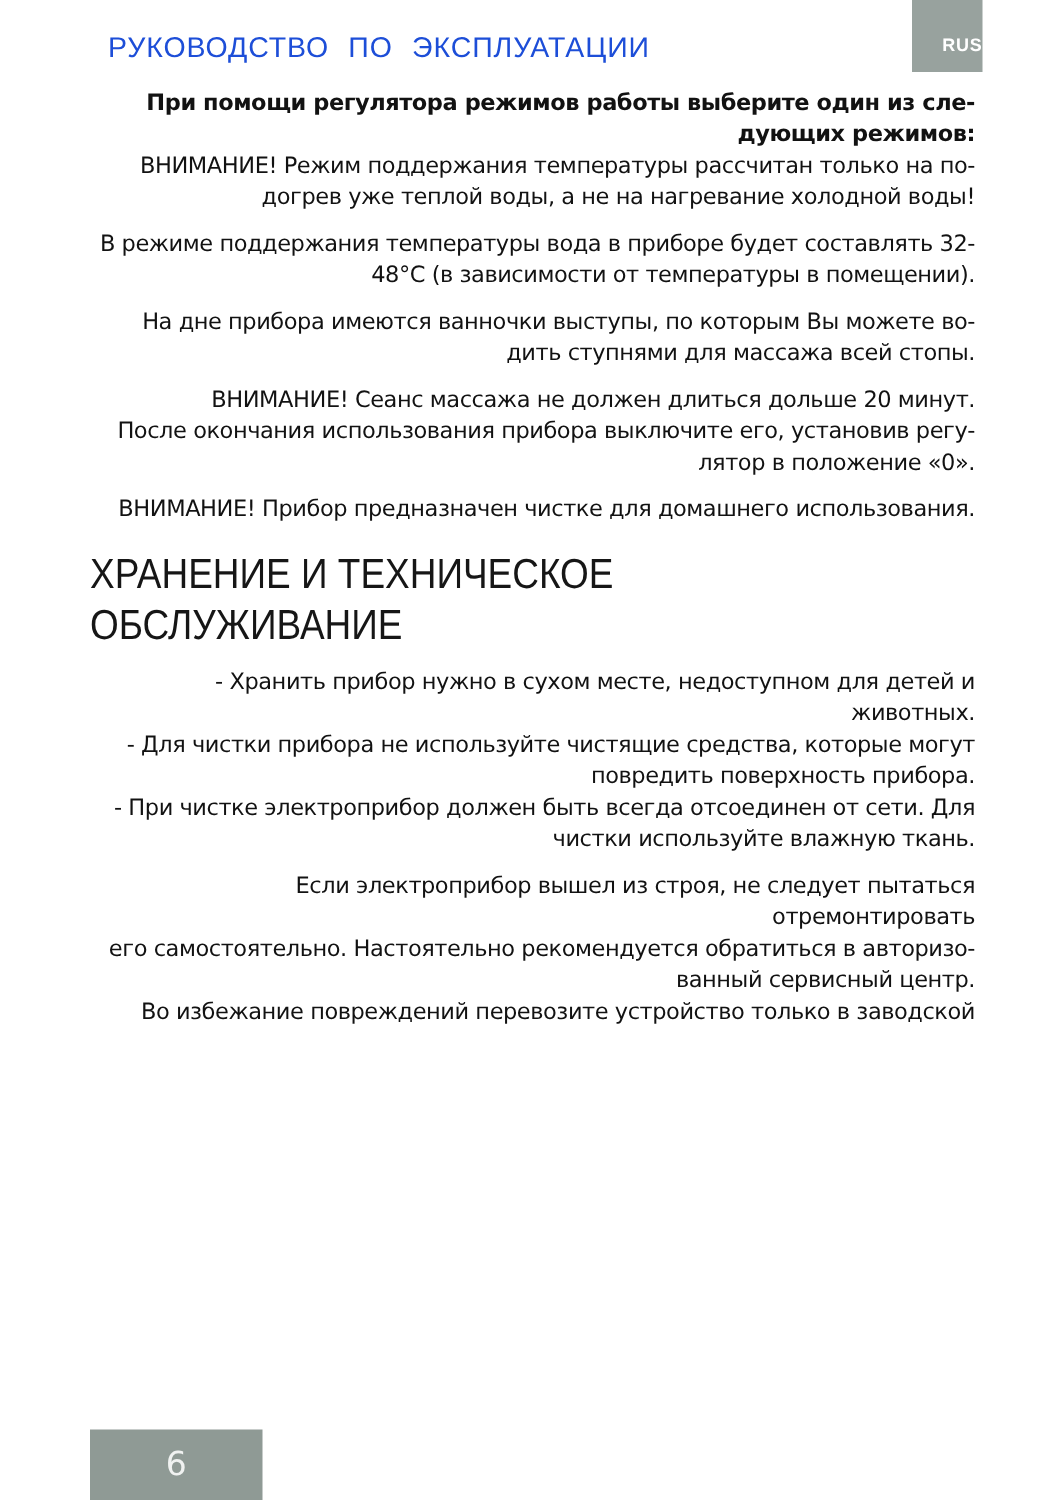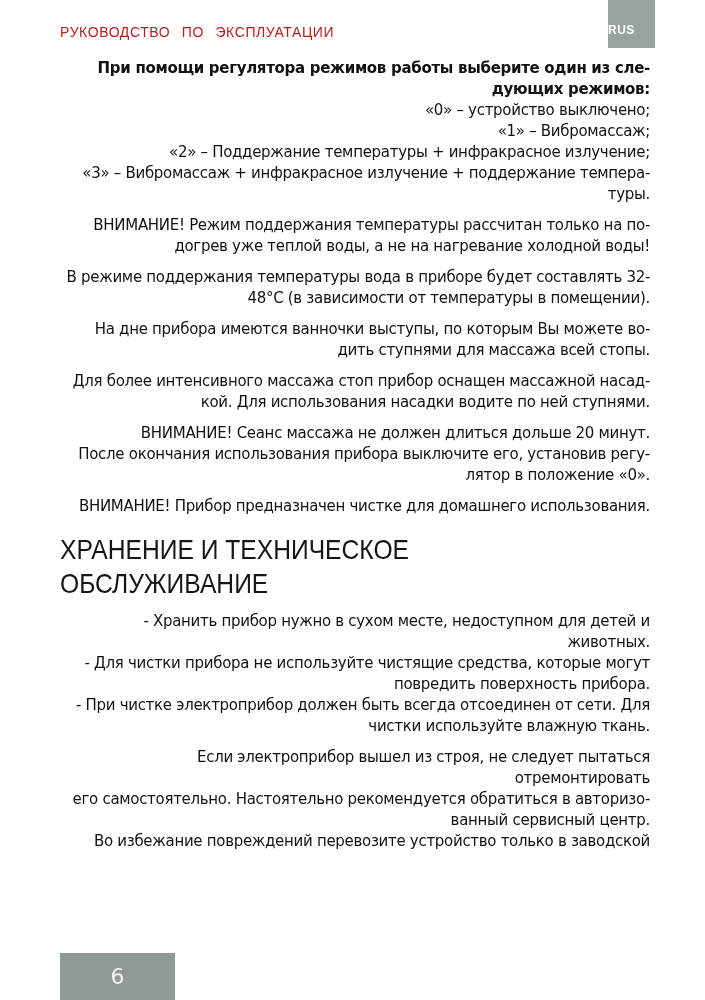--- a/index.html
+++ b/index.html
@@ -11,8 +11,8 @@
   .content { position:absolute; left:60px; top:22px; width:590px; }
   .header-title {
     font-family:"Liberation Sans", sans-serif;
-    font-size:14px; line-height:21px; letter-spacing:0.6px; word-spacing:7px;
-    color:#b91c1c; margin:0 0 15px 0;
+    font-size:19px; line-height:21px; letter-spacing:0.6px; word-spacing:7px;
+    color:#1d4ed8; margin:0 0 15px 12px;
   }
   .para {
     font-size:15px; line-height:21px; letter-spacing:-0.3px;

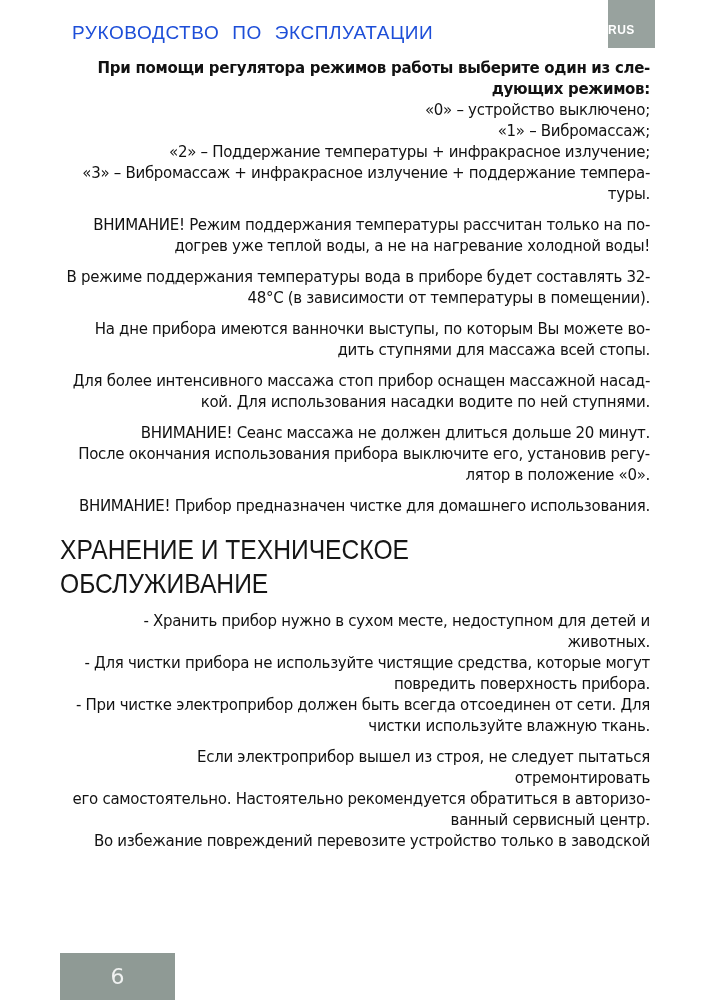--- a/index.html
+++ b/index.html
@@ -29,7 +29,7 @@
   .rus-badge {
     position:absolute; top:0; left:608px; width:47px; height:48px;
     background:#98a29e; box-sizing:border-box;
-    display:flex; align-items:center; justify-content:flex-start; padding-top:12px;
+    display:flex; align-items:center; justify-content:flex-end; padding-top:12px;
   }
   .rus-badge .badge-label {
     color:#ffffff; font-family:"Liberation Sans", sans-serif;

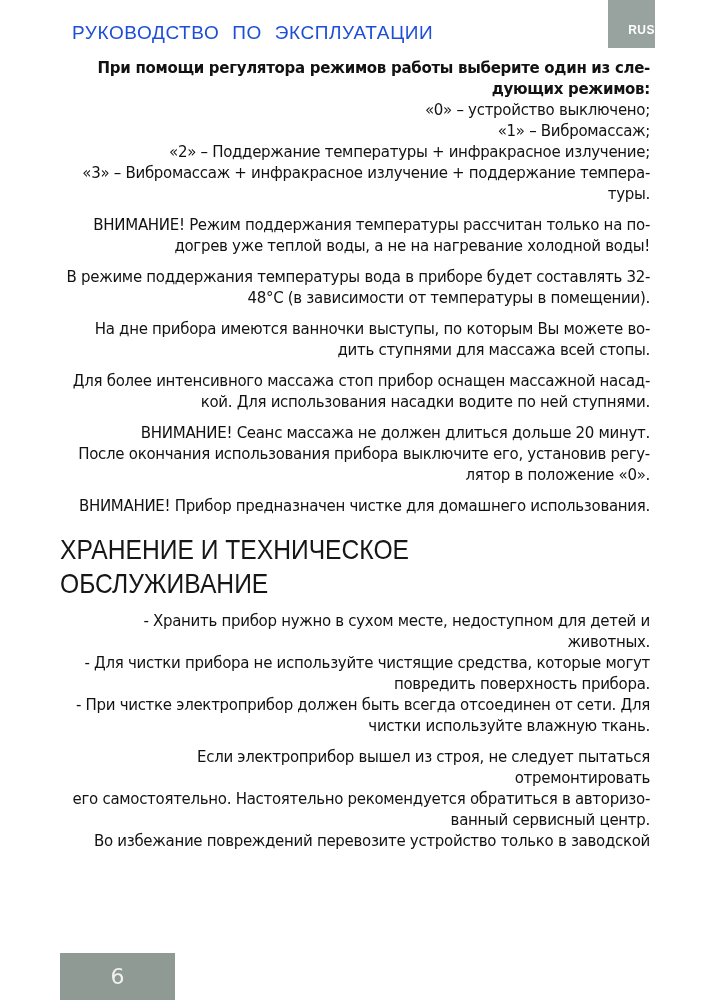--- a/index.html
+++ b/index.html
@@ -59,11 +59,6 @@
     <p class="para bold">При помощи регулятора режимов работы выберите один из сле-
 дующих режимов:</p>
 
-    <p class="para">«0» – устройство выключено;
-«1» – Вибромассаж;
-«2» – Поддержание температуры + инфракрасное излучение;
-«3» – Вибромассаж + инфракрасное излучение + поддержание темпера-
-туры.</p>
 
     <p class="para"><b>ВНИМАНИЕ!</b> <span>Режим поддержания температуры рассчитан только на по-
 догрев уже теплой воды, а не на нагревание холодной воды!</span></p>

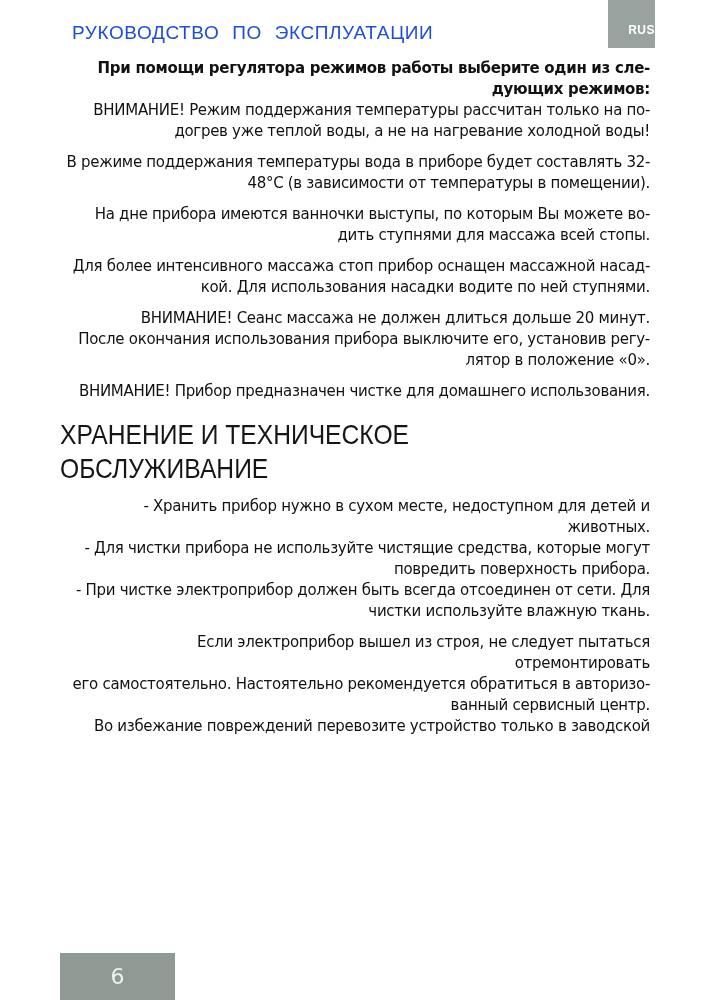--- a/index.html
+++ b/index.html
@@ -69,8 +69,6 @@
     <p class="para">На дне прибора имеются ванночки выступы, по которым Вы можете во-
 дить ступнями для массажа всей стопы.</p>
 
-    <p class="para">Для более интенсивного массажа стоп прибор оснащен массажной насад-
-кой. Для использования насадки водите по ней ступнями.</p>
 
 
     <p class="para"><b>ВНИМАНИЕ!</b> <span>Сеанс массажа не должен длиться дольше 20 минут.

